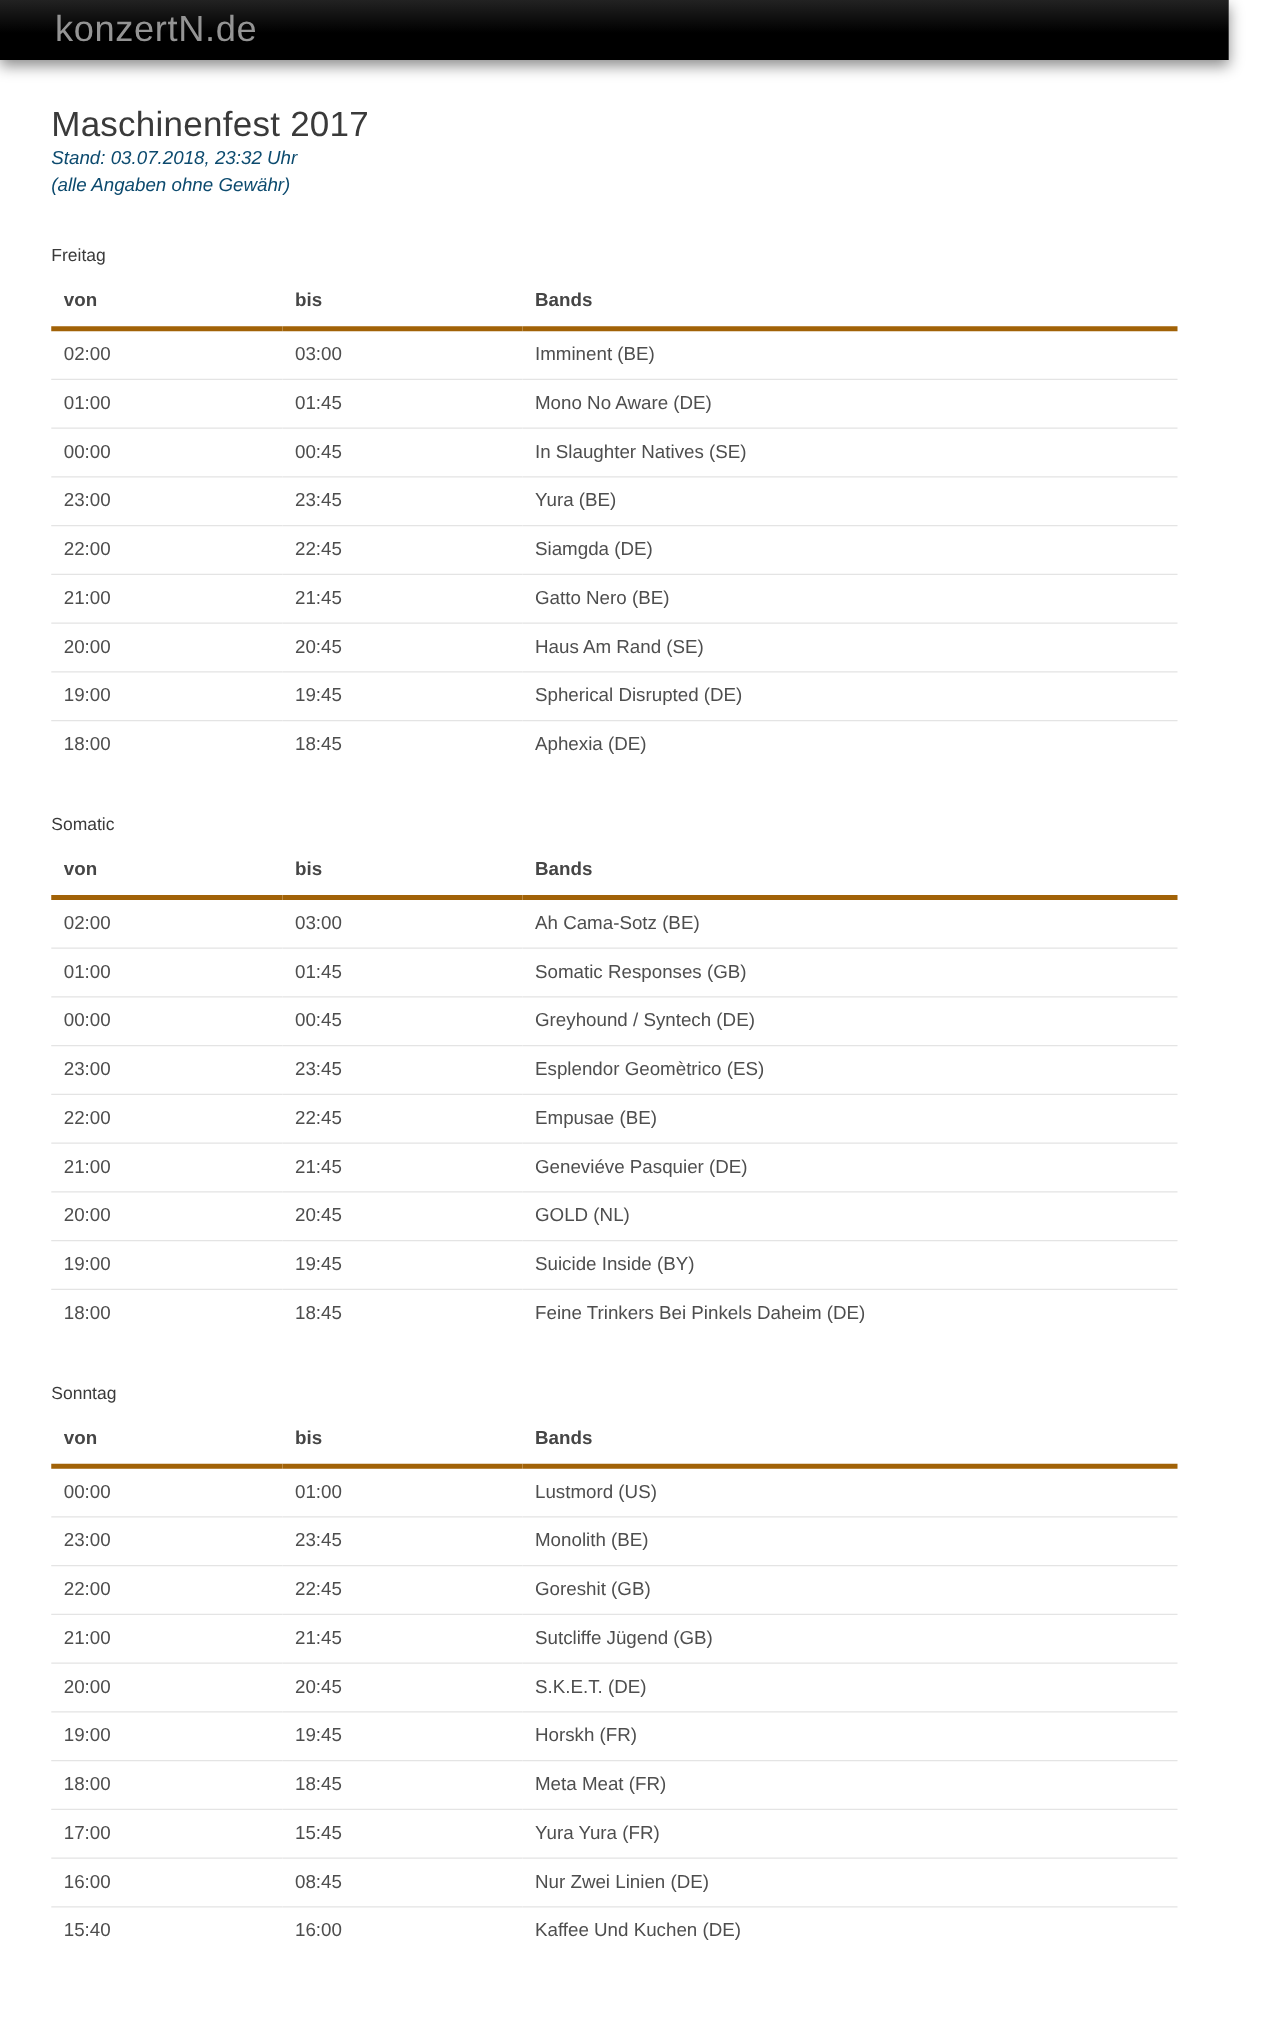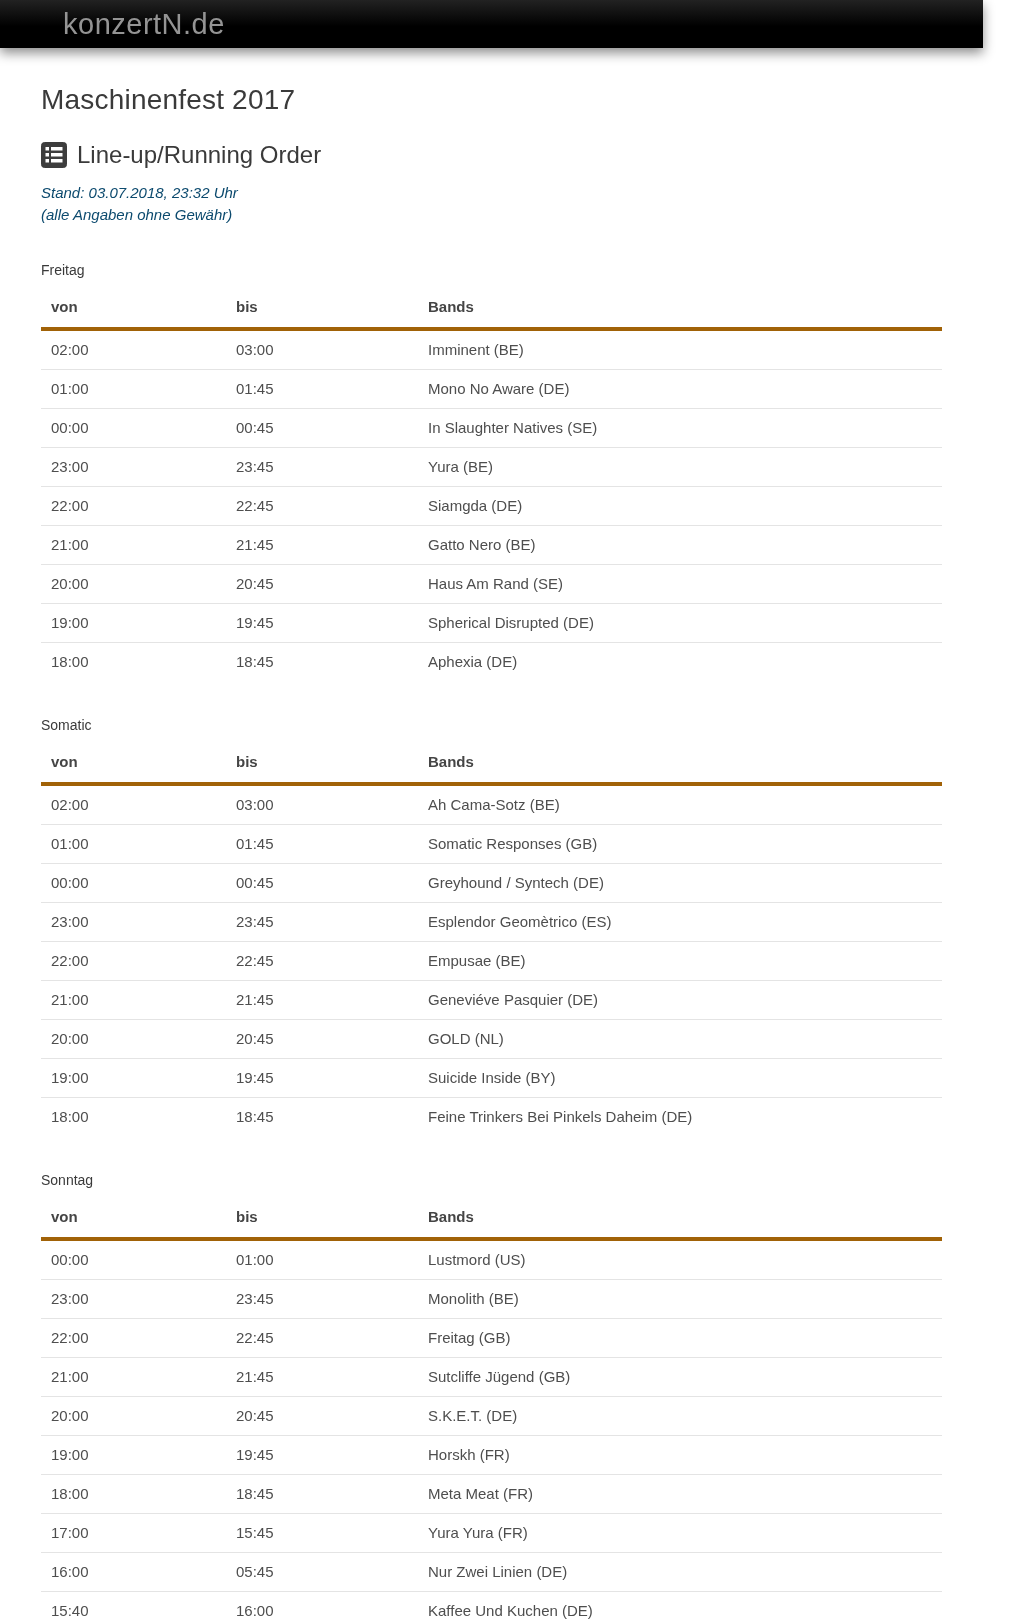--- a/index.html
+++ b/index.html
@@ -25,7 +25,7 @@
     color: #949494;
     font-size: 29px;
     line-height: 48px;
-    padding-left: 63px;
+    padding-left: 44px;
     letter-spacing: 0.5px;
     text-decoration: none;
     cursor: pointer;

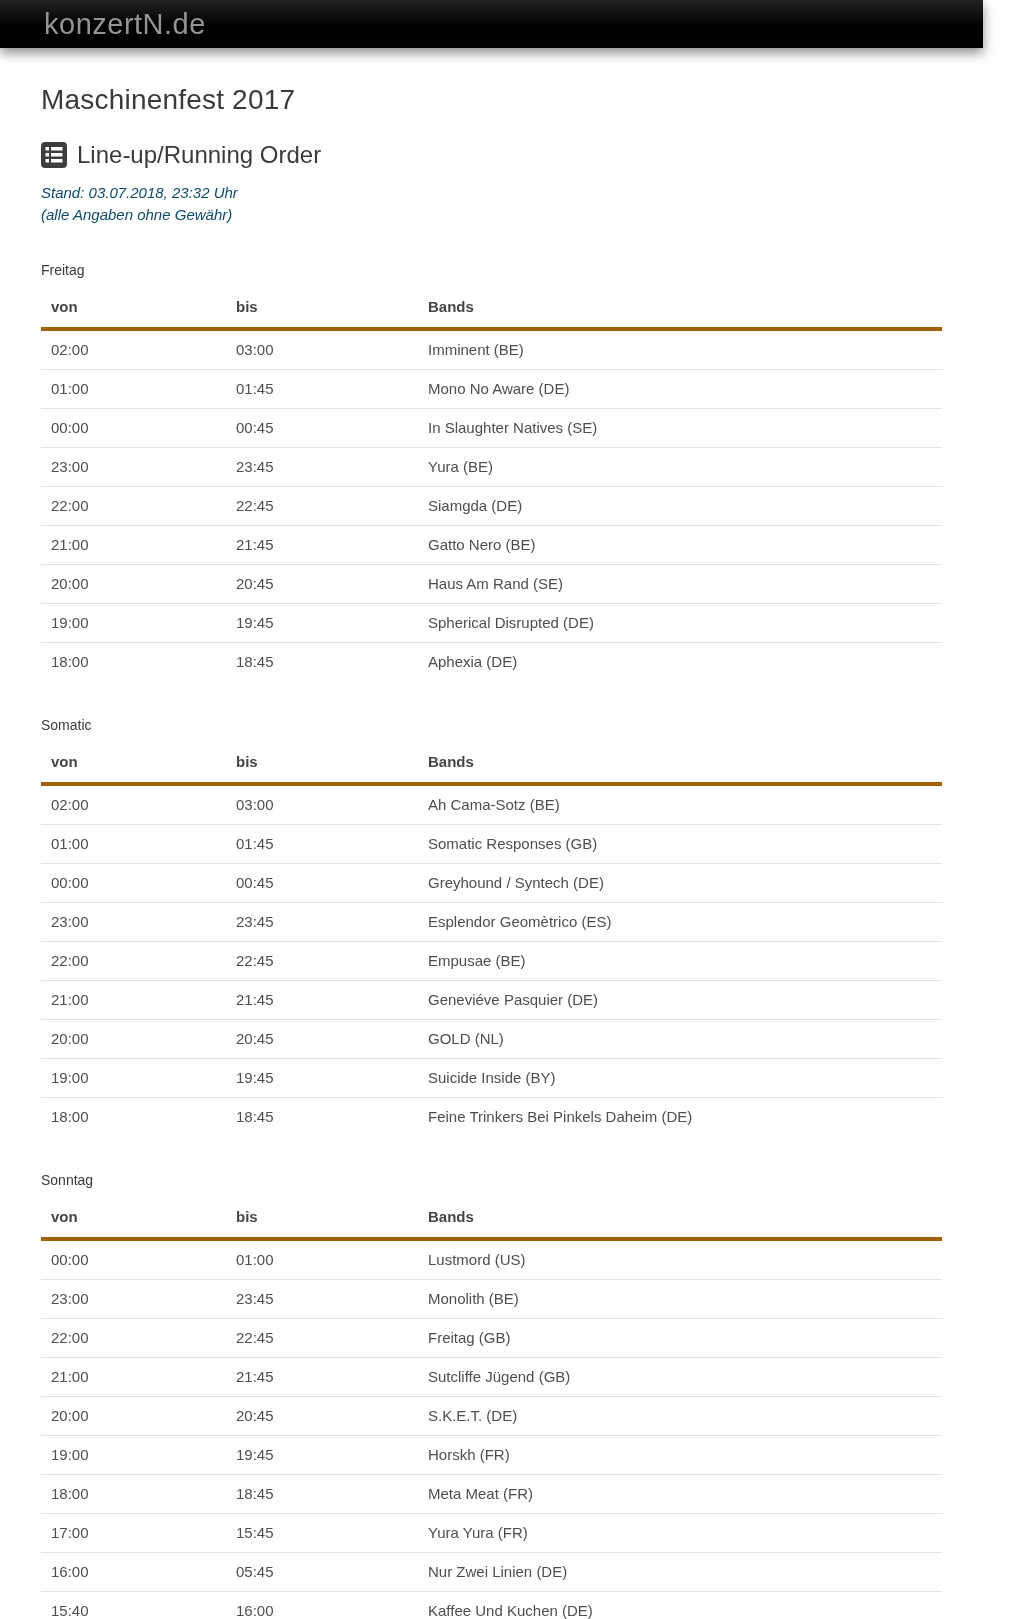--- a/index.html
+++ b/index.html
@@ -103,20 +103,6 @@
 
     <h1 class="page-title">Maschinenfest 2017</h1>
 
-    <h2 class="section-title">
-      <span class="icon-wrap">
-        <svg width="26" height="26" viewBox="0 0 26 26" aria-hidden="true">
-          <rect x="0.5" y="0.5" width="25" height="25" rx="3" fill="#3d3d3d" stroke="#3d3d3d"></rect>
-          <rect x="4.5" y="5" width="3.5" height="3.5" fill="#ffffff"></rect>
-          <rect x="10" y="5" width="11.5" height="3.5" fill="#ffffff"></rect>
-          <rect x="4.5" y="11" width="3.5" height="3.5" fill="#ffffff"></rect>
-          <rect x="10" y="11" width="11.5" height="3.5" fill="#ffffff"></rect>
-          <rect x="4.5" y="17" width="3.5" height="3.5" fill="#ffffff"></rect>
-          <rect x="10" y="17" width="11.5" height="3.5" fill="#ffffff"></rect>
-        </svg>
-      </span>
-      <span>Line-up/Running Order</span>
-    </h2>
 
     <p class="stand">
       <span>Stand: 03.07.2018, 23:32 Uhr</span><br>

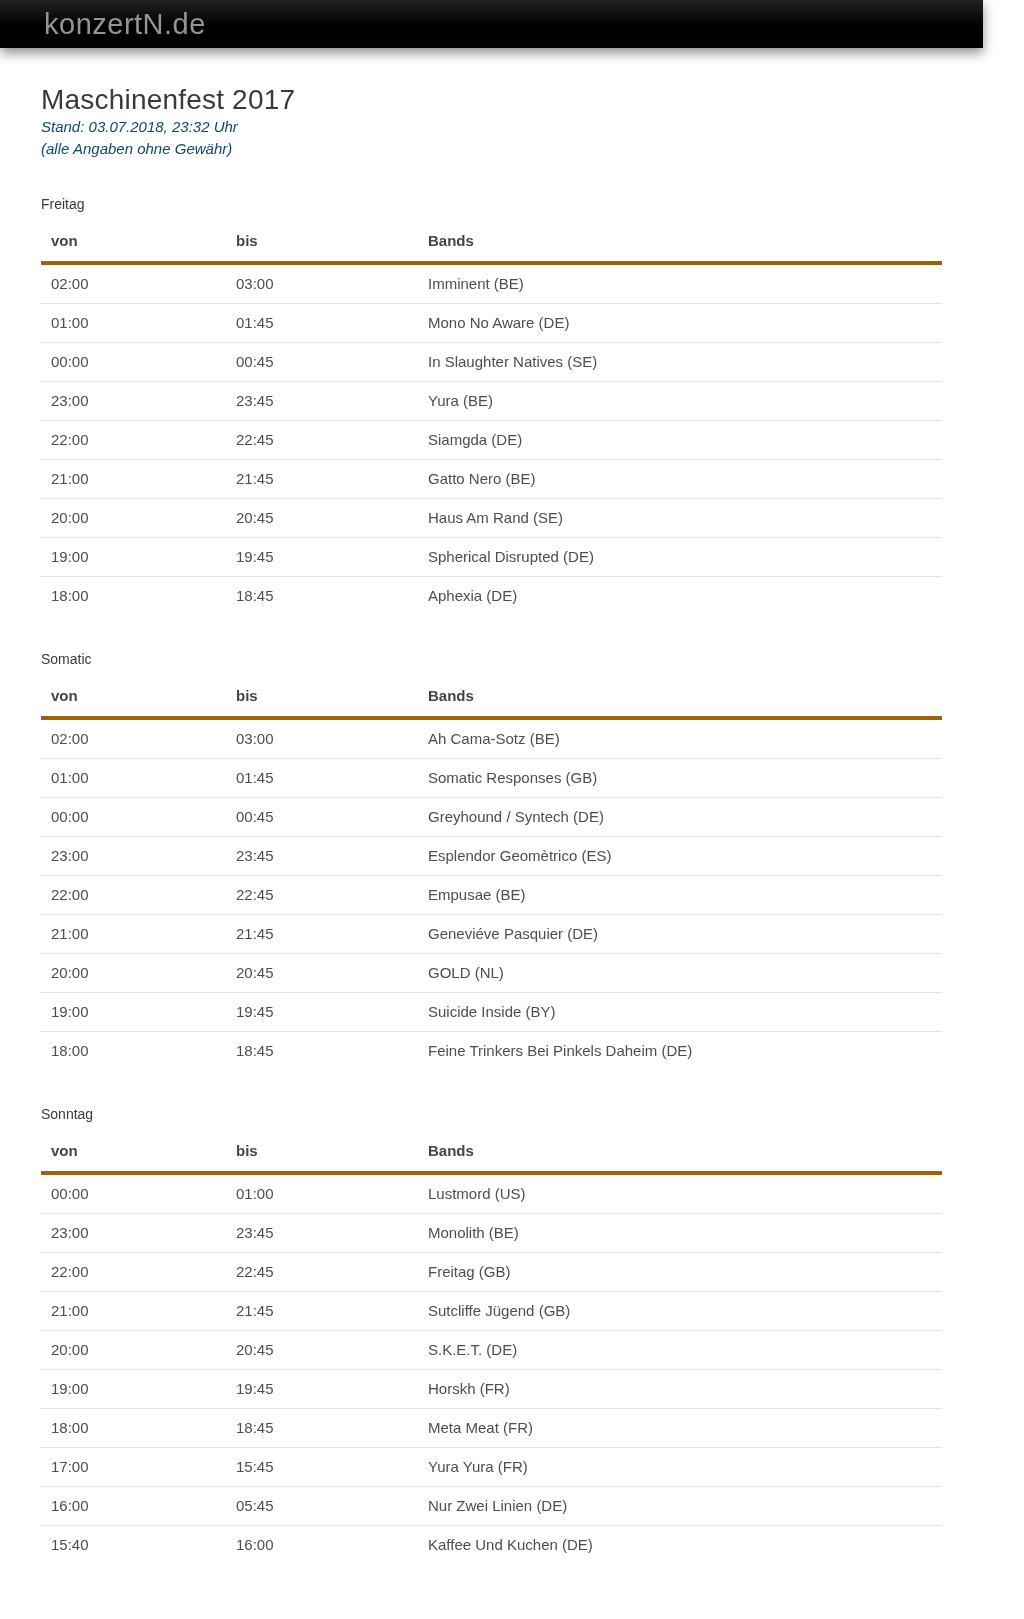--- a/index.html
+++ b/index.html
@@ -287,7 +287,7 @@
   <tr>
     <td>22:00</td>
     <td>22:45</td>
-    <td>Freitag (GB)</td>
+    <td>Goreshit (GB)</td>
   </tr>
 
   <tr>

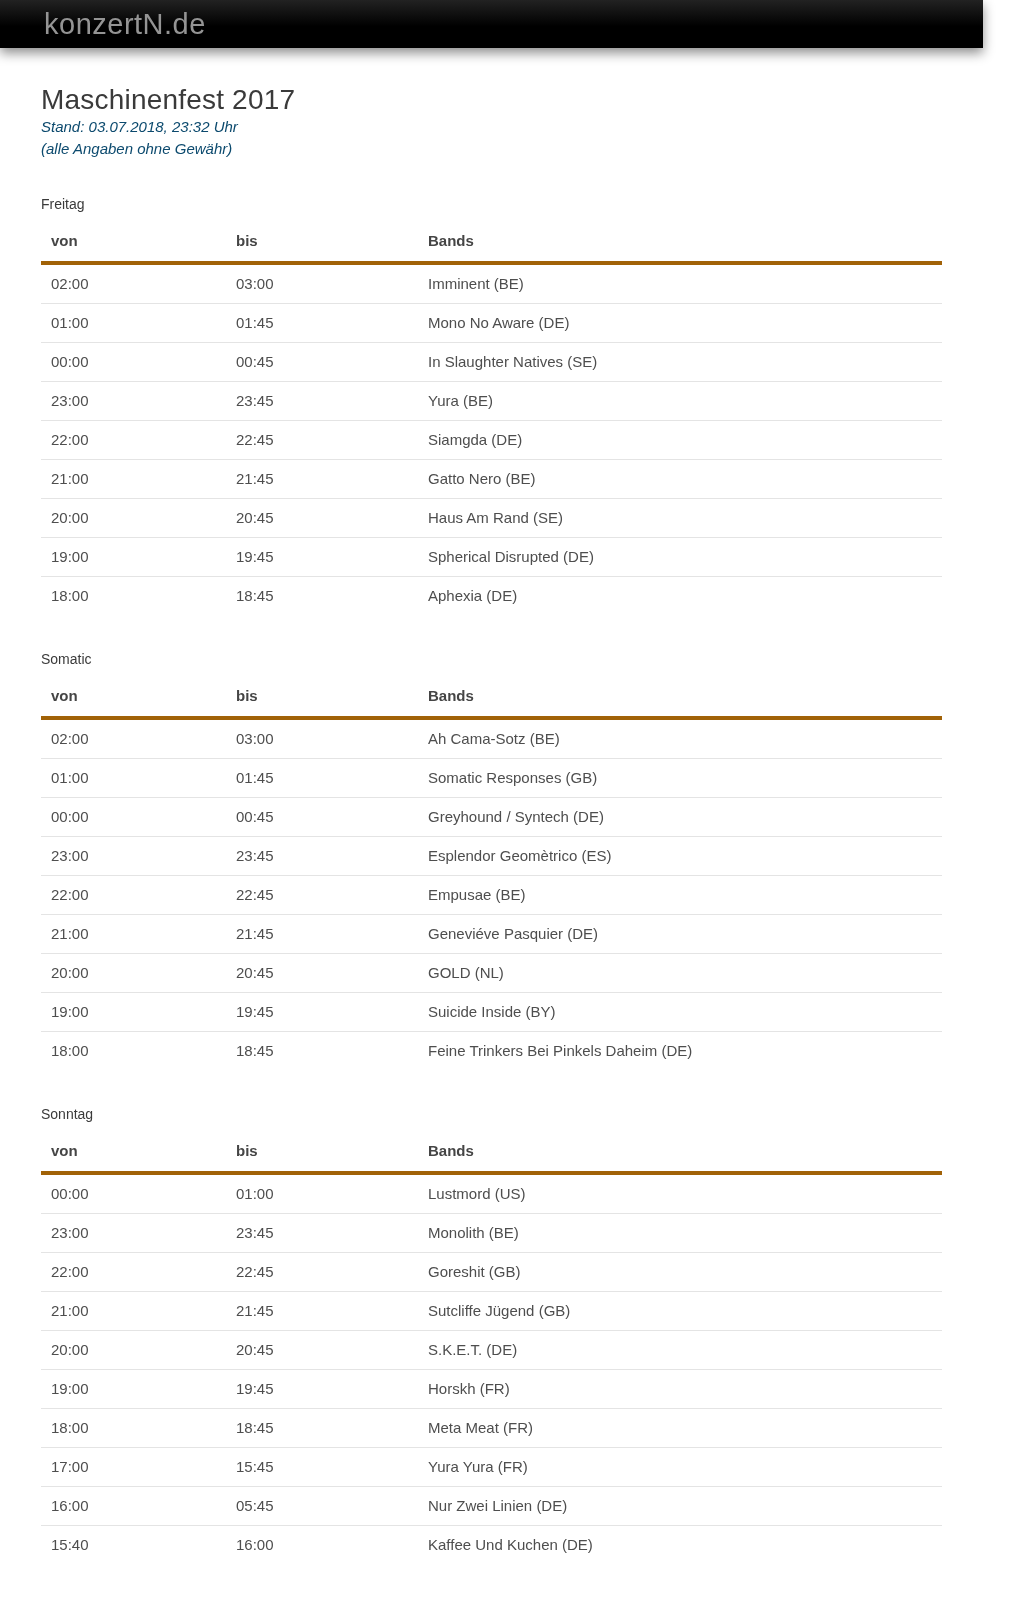--- a/index.html
+++ b/index.html
@@ -322,7 +322,7 @@
 
   <tr>
     <td>16:00</td>
-    <td>05:45</td>
+    <td>08:45</td>
     <td>Nur Zwei Linien (DE)</td>
   </tr>
 

